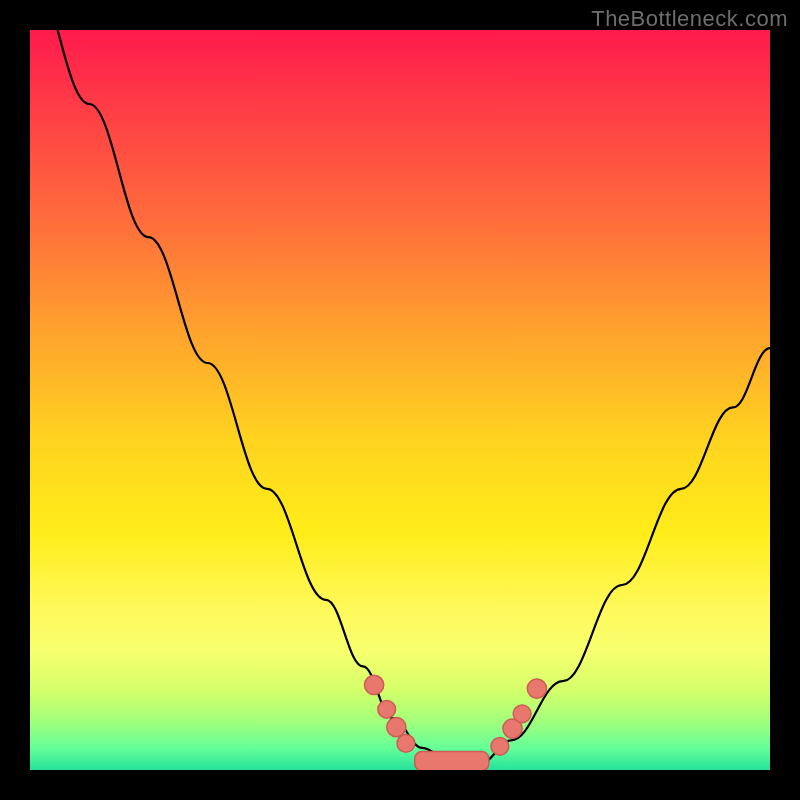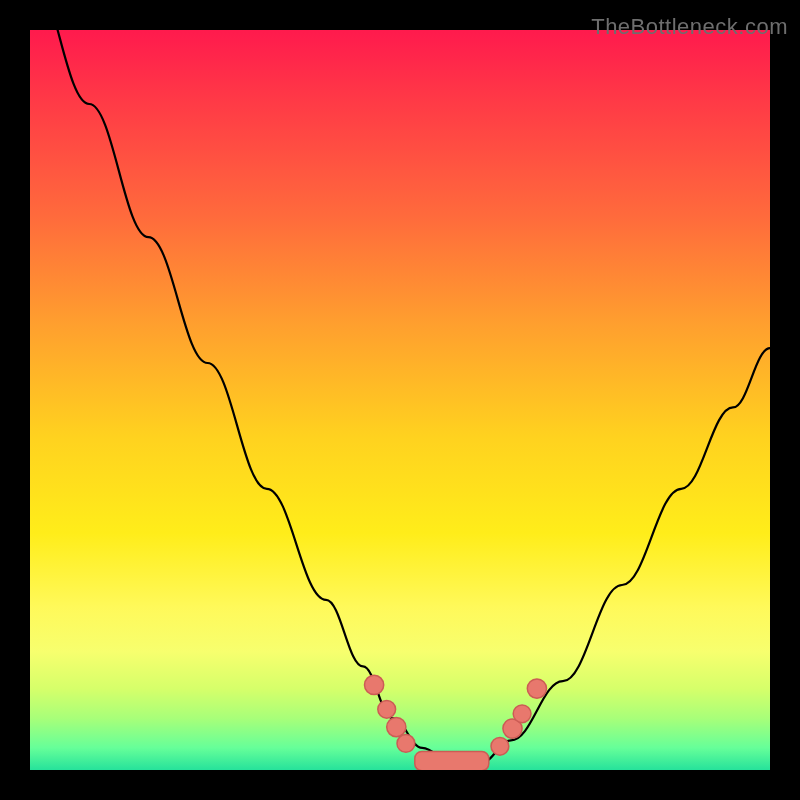--- a/index.html
+++ b/index.html
@@ -41,7 +41,7 @@
   }
   .watermark {
     position: absolute;
-    top: 14px;
+    top: 6px;
     right: 12px;
     color: #6e6e6e;
     font-size: 22px;

